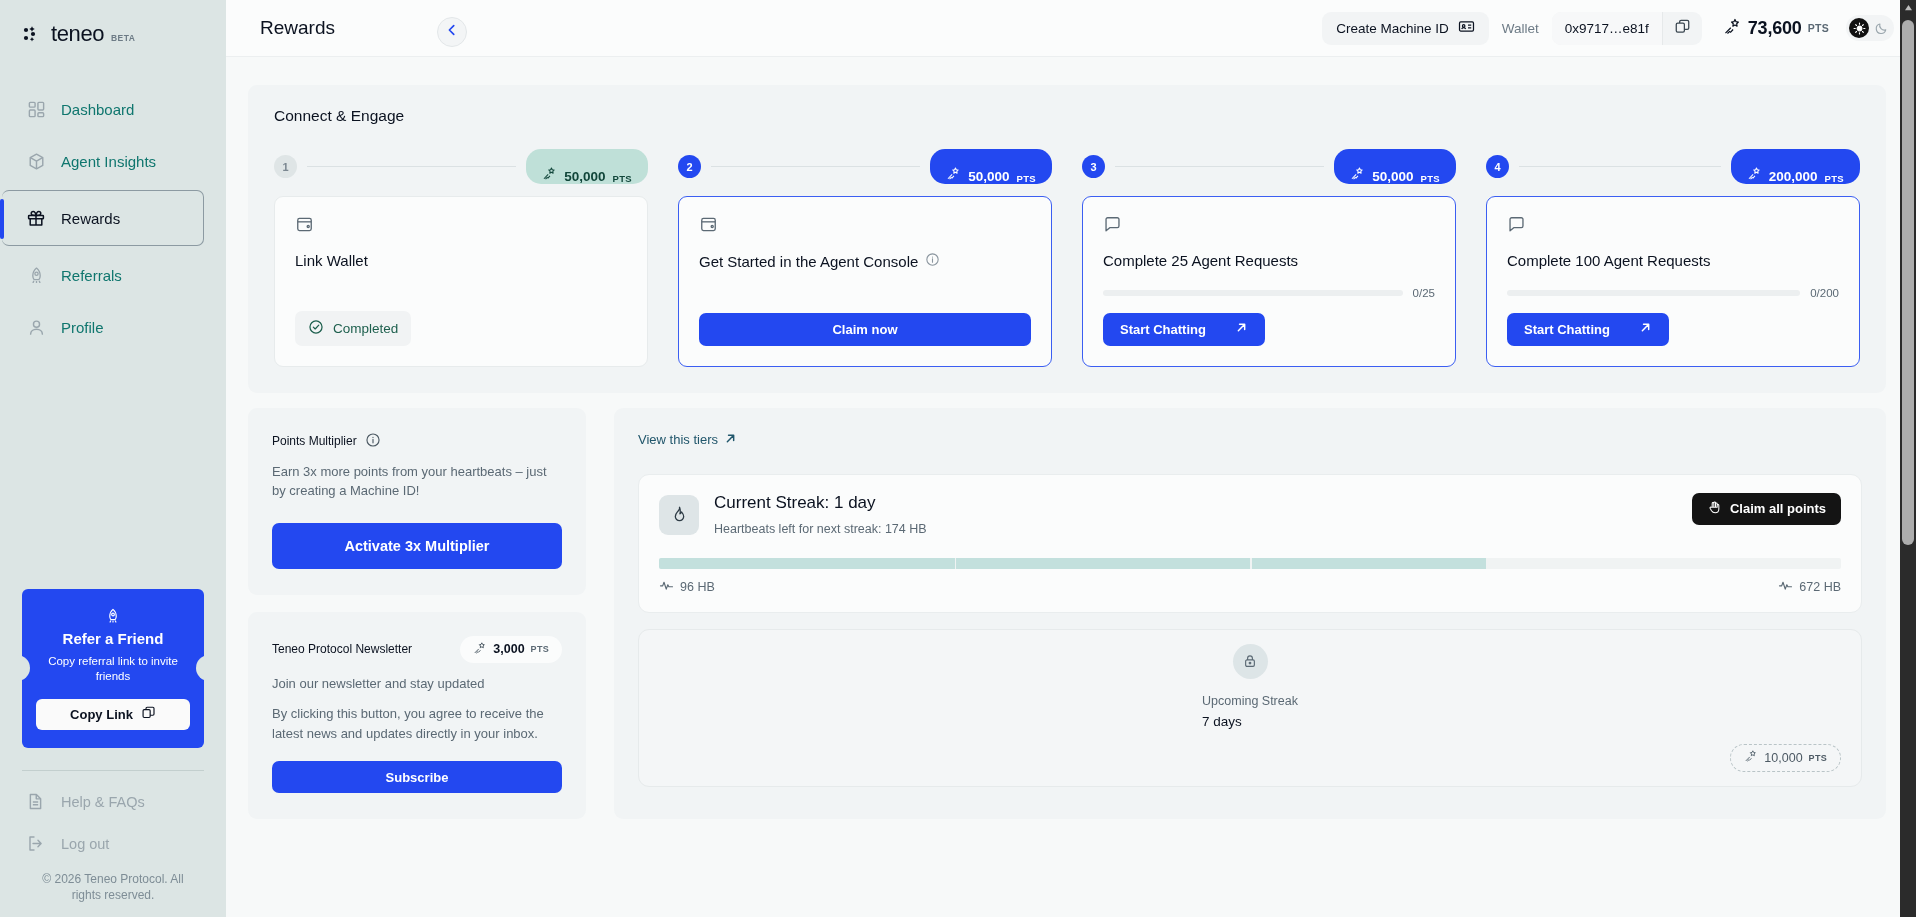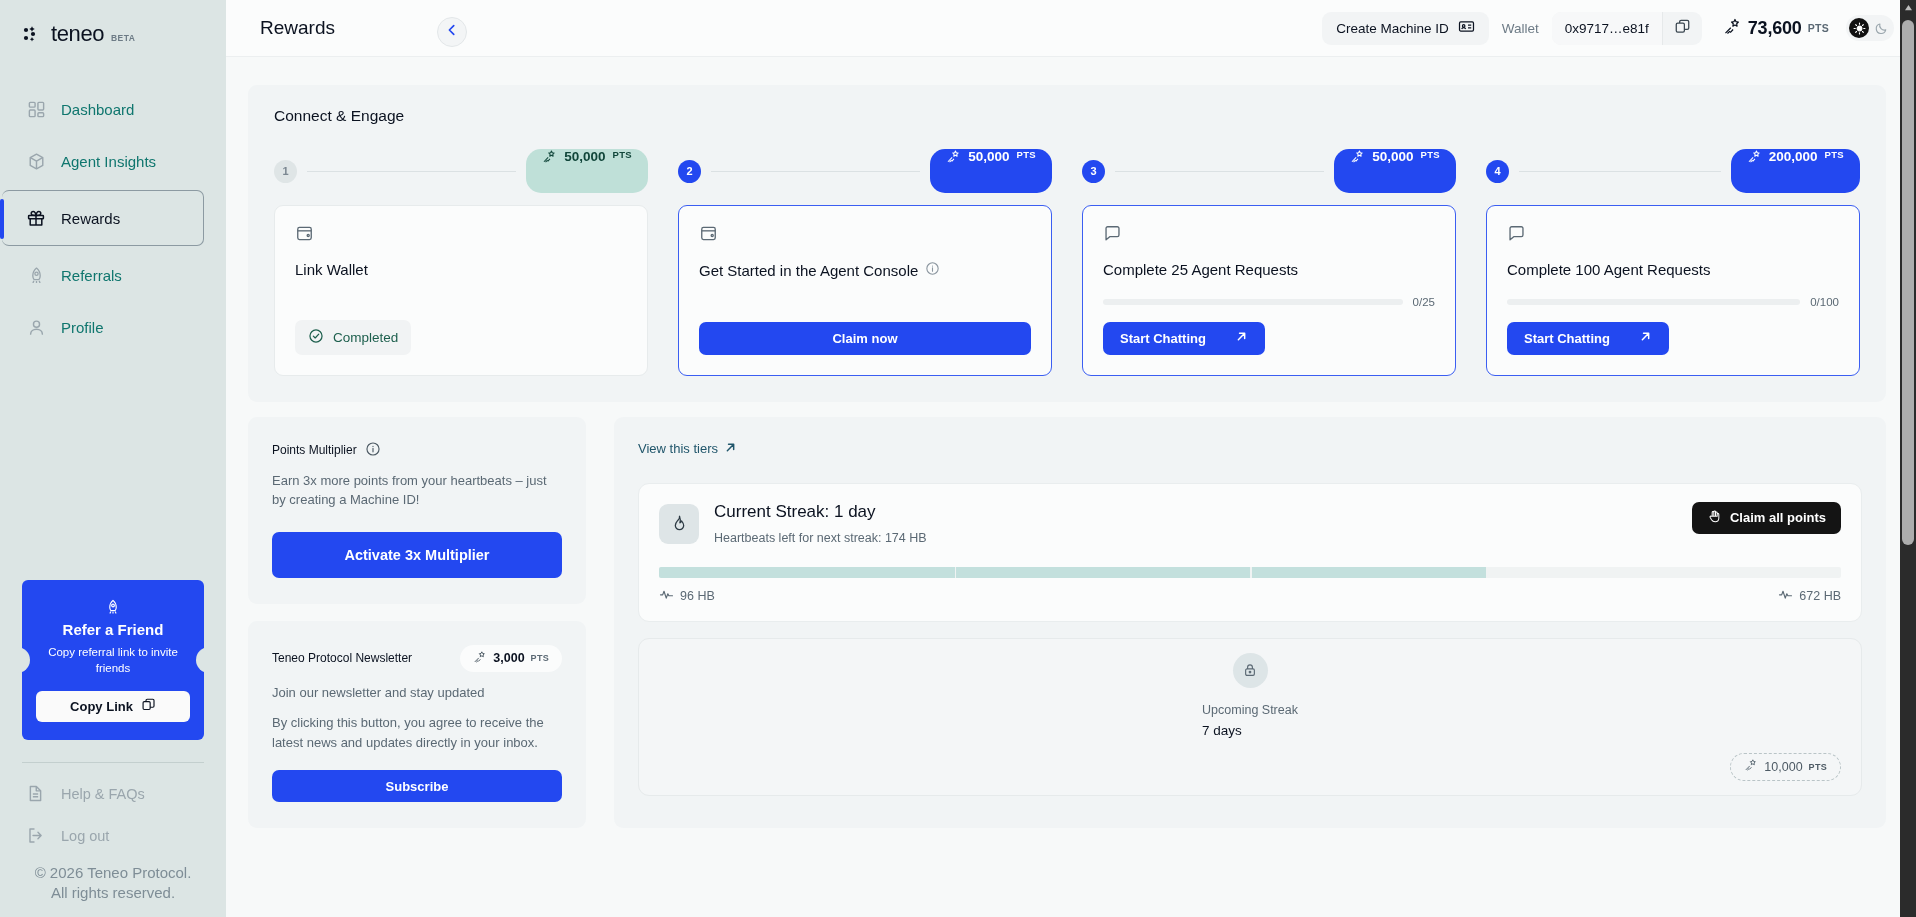--- a/index.html
+++ b/index.html
@@ -319,10 +319,10 @@
   }
   .pts-pill {
     border-radius: 15px;
-    height: 44px;
+    height: 35px;
     padding: 0 16px;
     display: flex;
-    align-items: flex-start;
+    align-items: flex-end;
     gap: 7px;
     font-size: 13.5px;
     font-weight: 700;

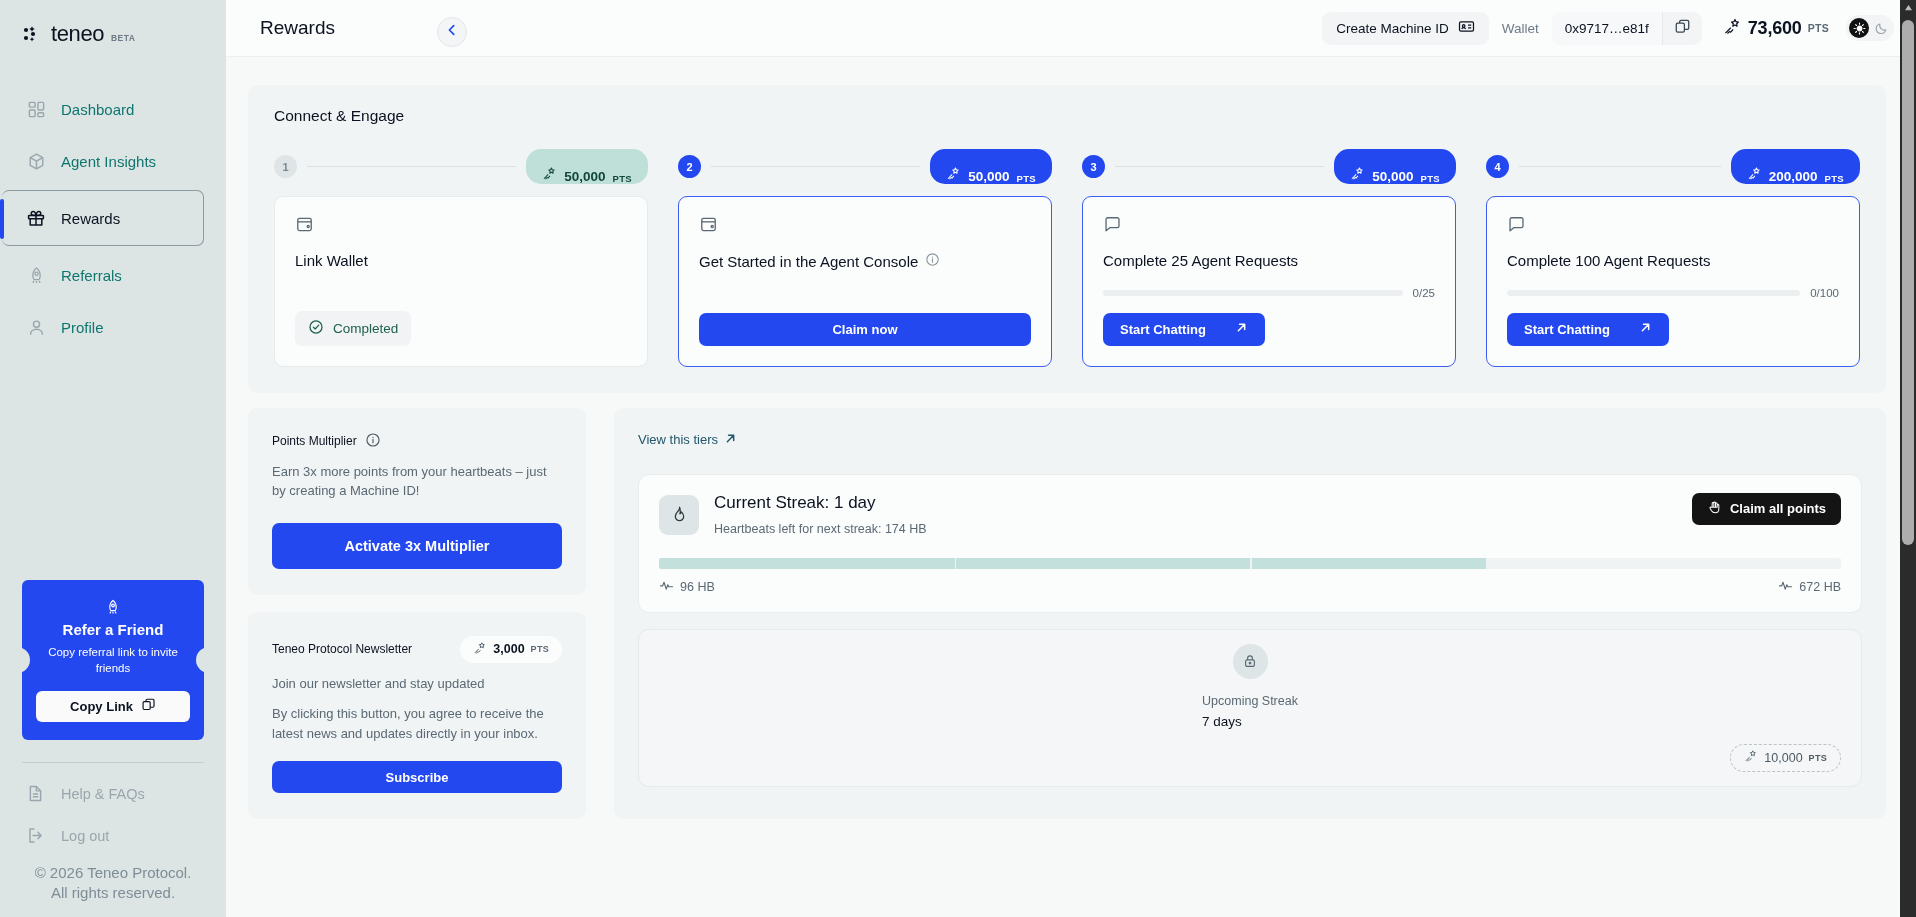--- a/index.html
+++ b/index.html
@@ -957,7 +957,7 @@
             </div>
             <div class="progress-row">
               <div class="progress-track"></div>
-              <span class="progress-label">0/100</span>
+              <span class="progress-label">0/200</span>
             </div>
             <button class="btn-primary auto">
               <span>Start Chatting</span>

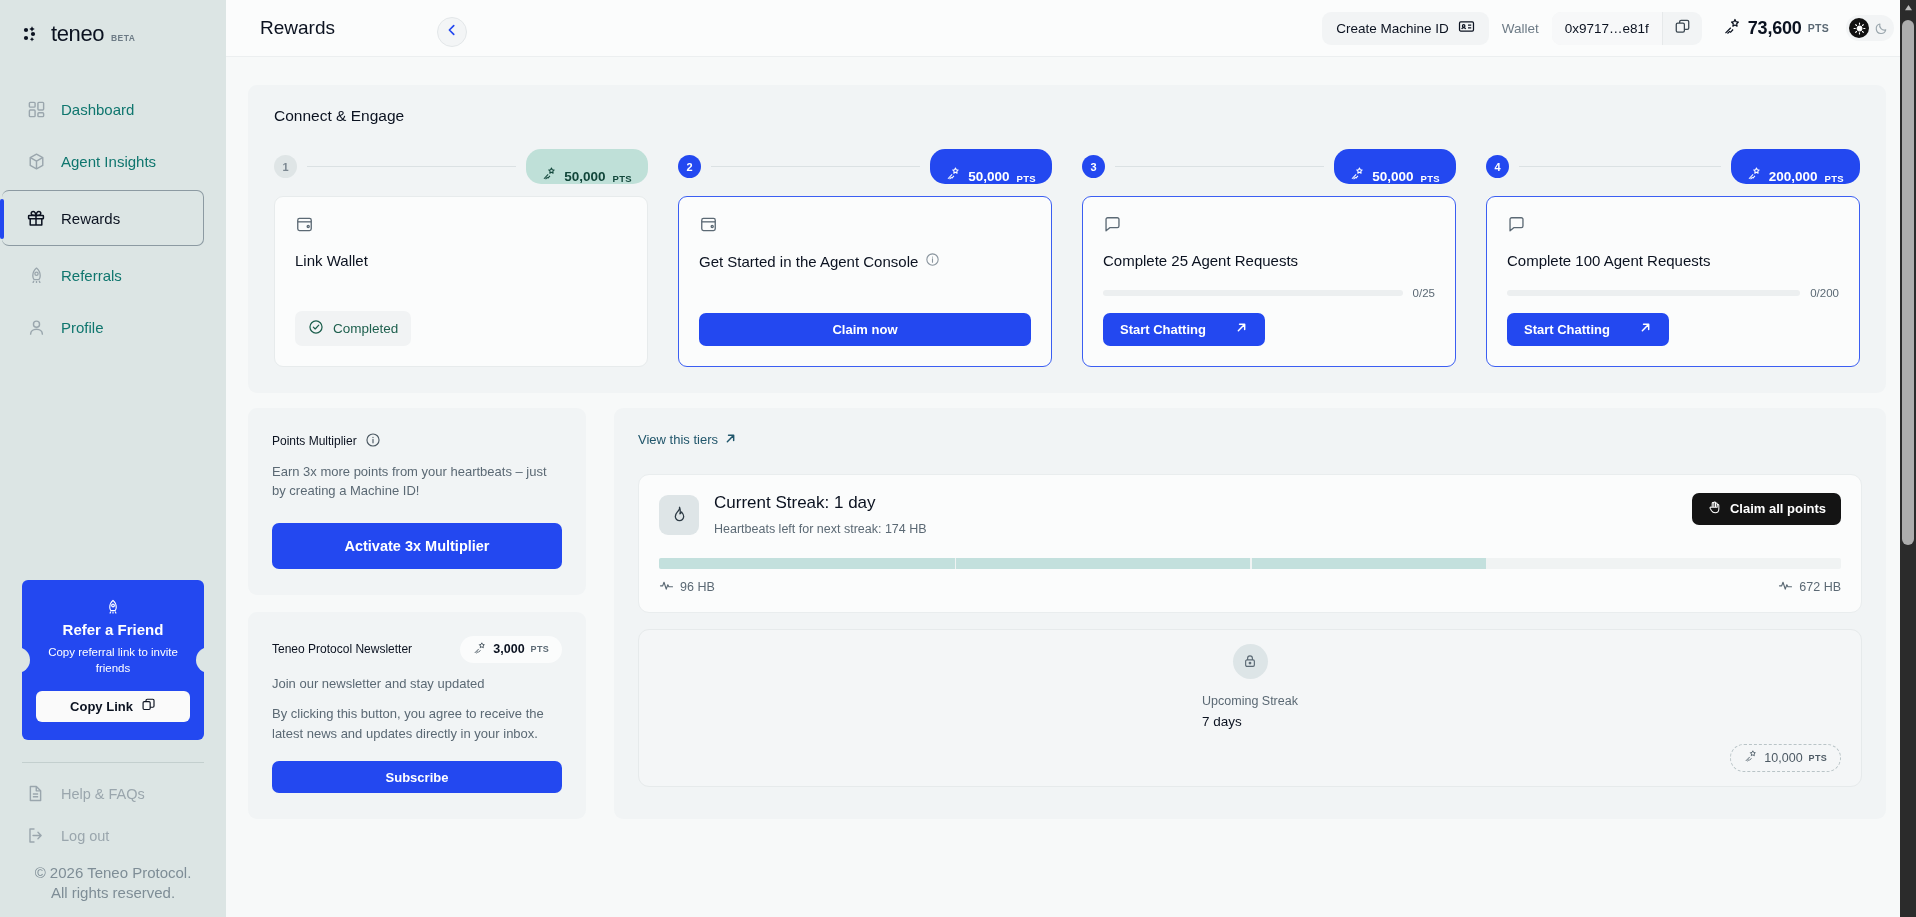--- a/index.html
+++ b/index.html
@@ -149,7 +149,7 @@
   .footer-item .nav-ico { width: 20px; height: 20px; flex: 0 0 20px; }
 
   .copyright {
-    font-size: 15px;
+    font-size: 12px;
     color: #7e8d96;
     text-align: center;
     line-height: 1.35;

